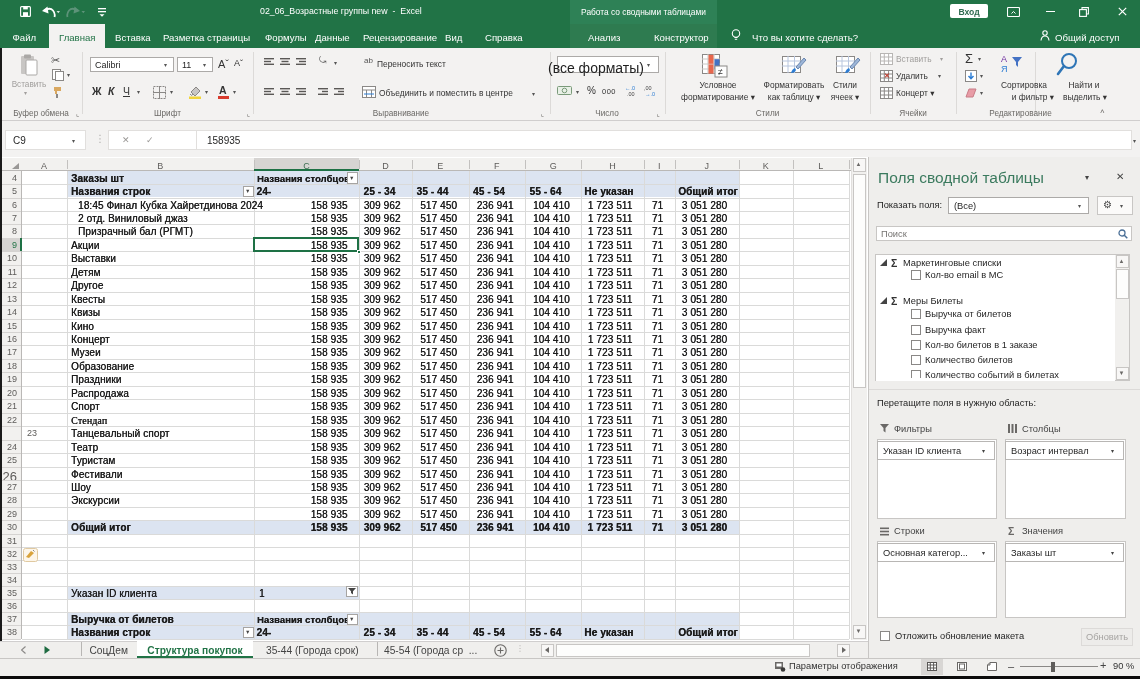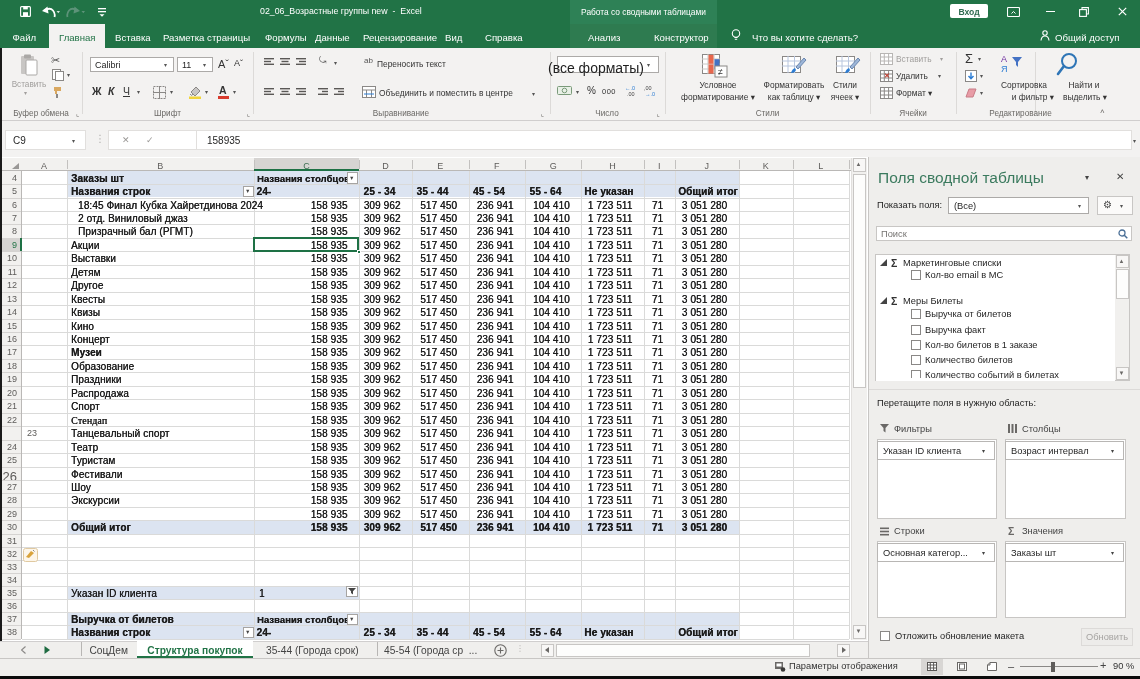--- a/index.html
+++ b/index.html
@@ -248,7 +248,7 @@
 <rect x="0.5" y="0.5" width="12" height="11" fill="#fff" stroke="#8a8886"></rect>
 <path d="M0 4 H13 M0 8 H13 M4.3 0 V12 M8.6 0 V12" stroke="#8a8886"></path>
   </svg>
-<div class="tx" style="left:896px;top:88px;font-size:8.4px;color:#333;">Формат ▾</div>
+<div class="tx" style="left:896px;top:88px;font-size:8.4px;color:#333;">Концерт ▾</div>
 <div class="tx" style="left:965px;top:51px;font-size:13px;color:#333;">Σ</div>
 <div class="tx" style="left:978px;top:55px;font-size:6px;color:#555;">▾</div>
 <svg class="ab" style="left:965px;top:70px;" width="12" height="12" viewBox="0 0 12 12">

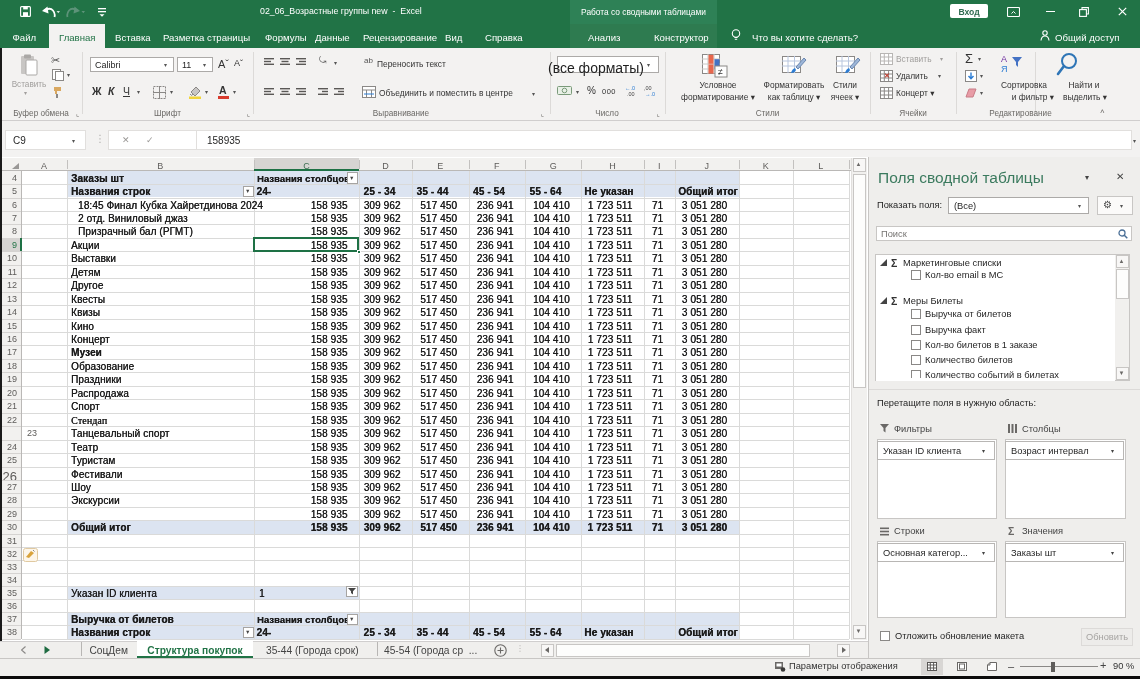--- a/index.html
+++ b/index.html
@@ -548,7 +548,7 @@
 <div class="tx cg" style="left:581.3px;top:334.0px;width:51.1px;text-align:right;font-size:10px;font-weight:normal;color:#1c1c1c;">1 723 511</div>
 <div class="tx cg" style="left:643.9px;top:334.0px;width:19.3px;text-align:right;font-size:10px;font-weight:normal;color:#1c1c1c;">71</div>
 <div class="tx cg" style="left:674.7px;top:334.0px;width:52.5px;text-align:right;font-size:10px;font-weight:normal;color:#1c1c1c;">3 051 280</div>
-<div class="tx cg" style="left:71.0px;top:347.45px;font-size:10px;font-weight:bold;color:#1c1c1c;">Музеи</div>
+<div class="tx cg" style="left:71.0px;top:347.45px;font-size:10px;font-weight:normal;color:#1c1c1c;">Музеи</div>
 <div class="tx cg" style="left:254px;top:347.45px;width:93.5px;text-align:right;font-size:10px;font-weight:normal;color:#1c1c1c;">158 935</div>
 <div class="tx cg" style="left:359px;top:347.45px;width:41.5px;text-align:right;font-size:10px;font-weight:normal;color:#1c1c1c;">309 962</div>
 <div class="tx cg" style="left:412px;top:347.45px;width:45.0px;text-align:right;font-size:10px;font-weight:normal;color:#1c1c1c;">517 450</div>

